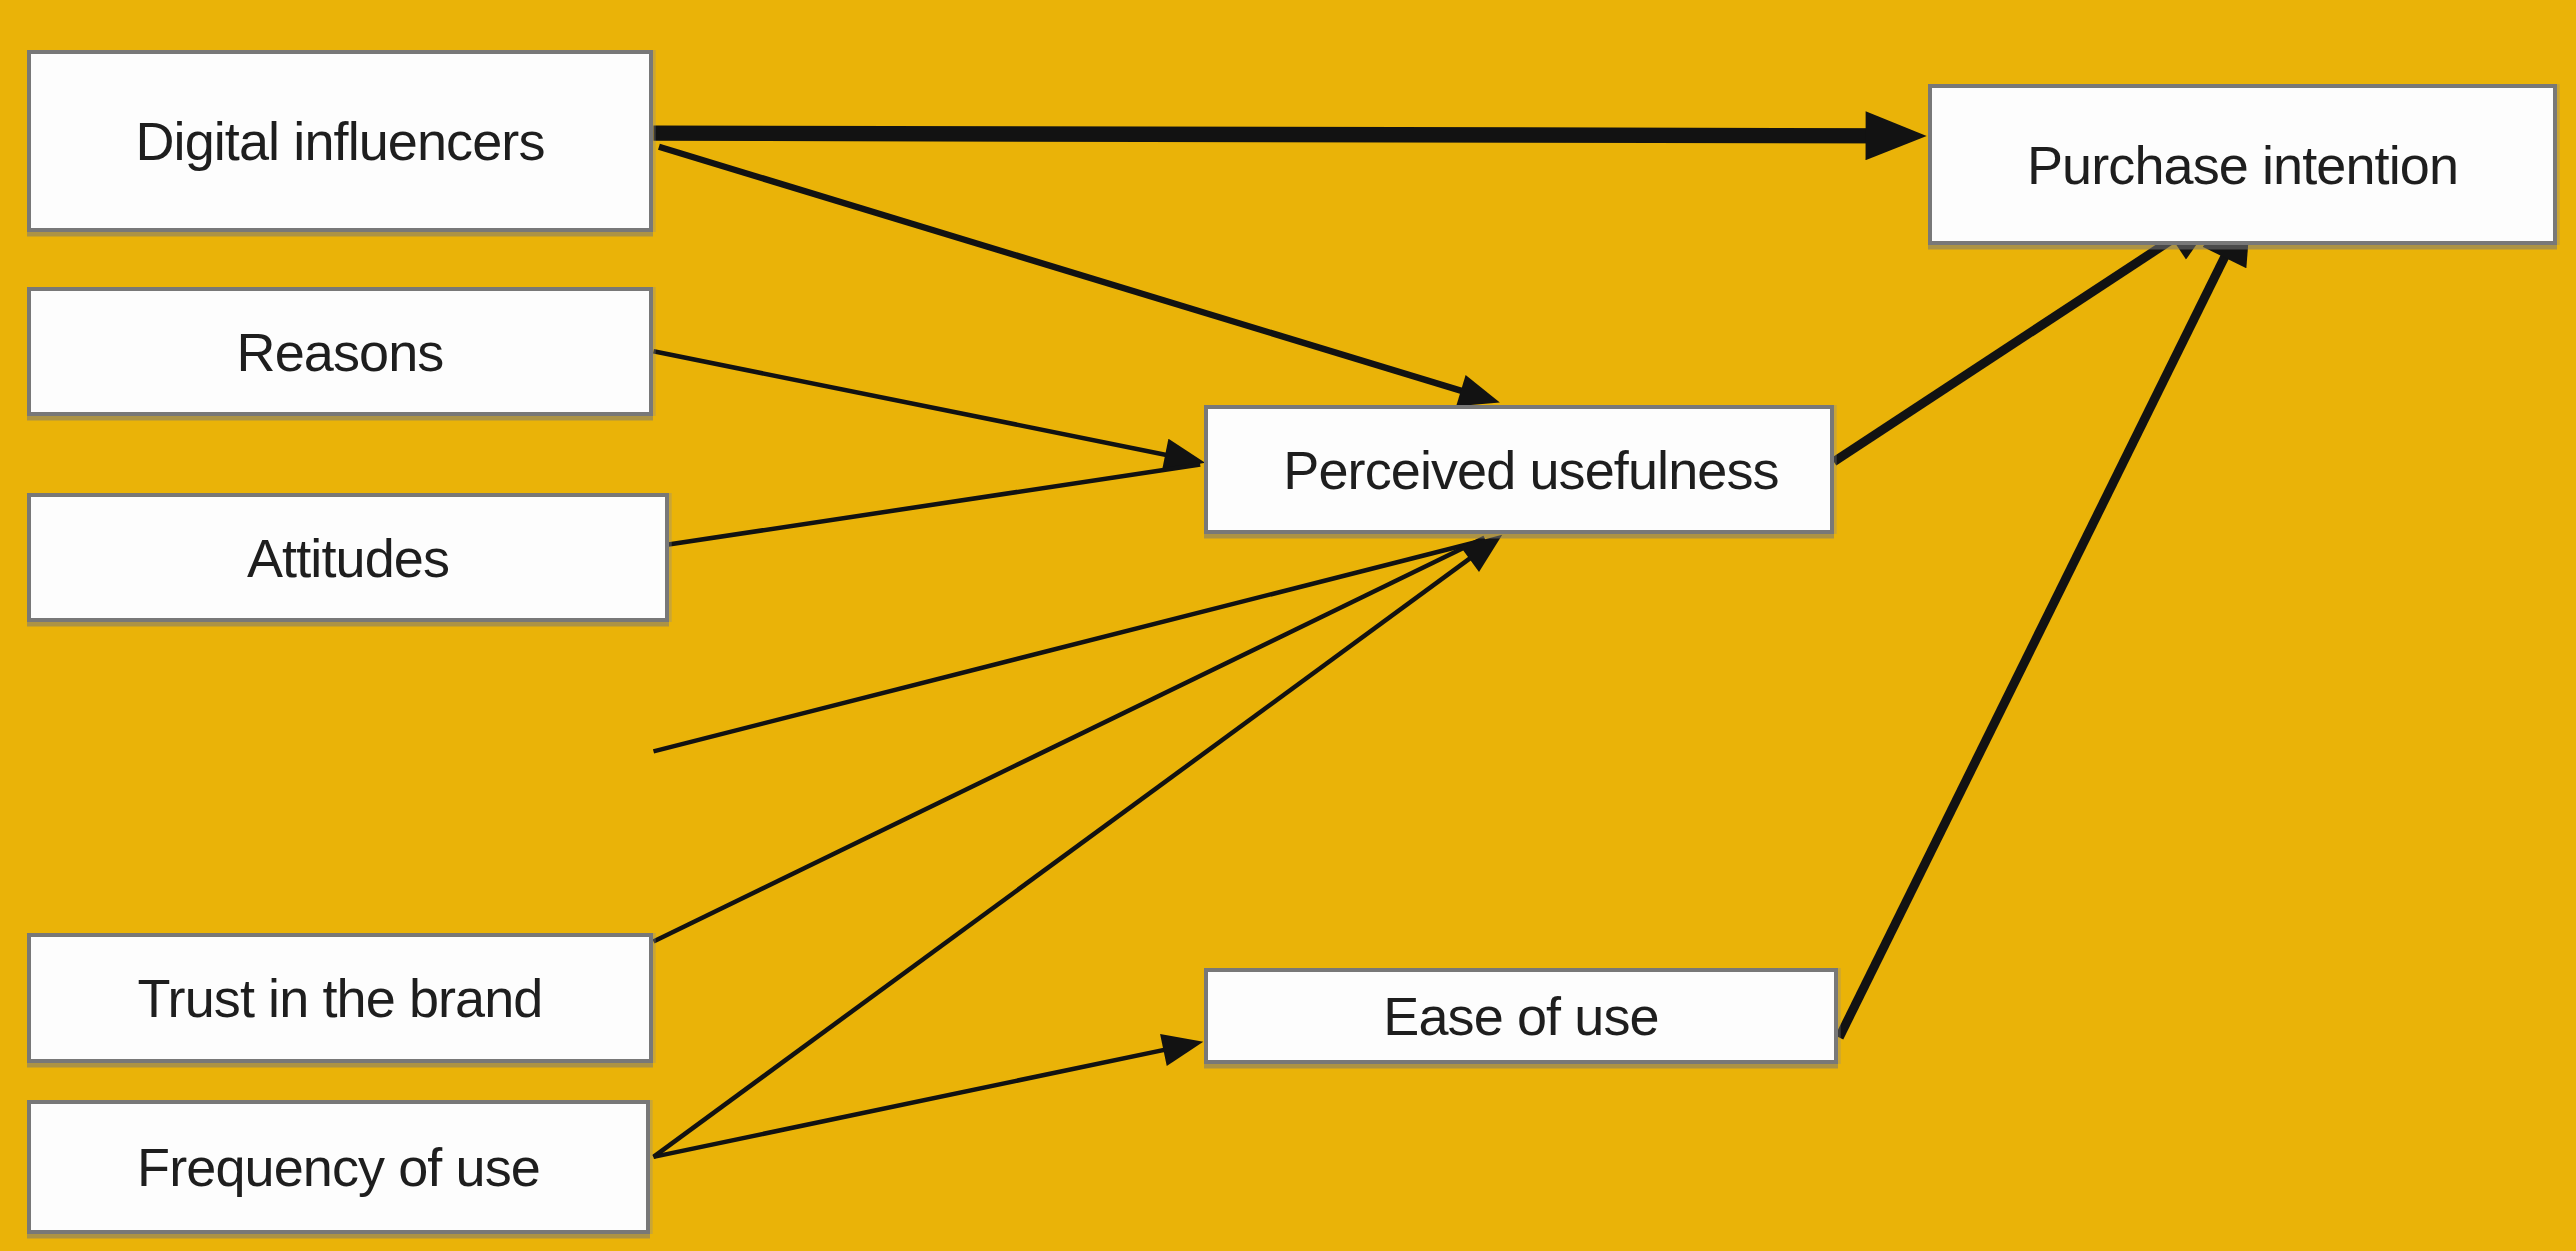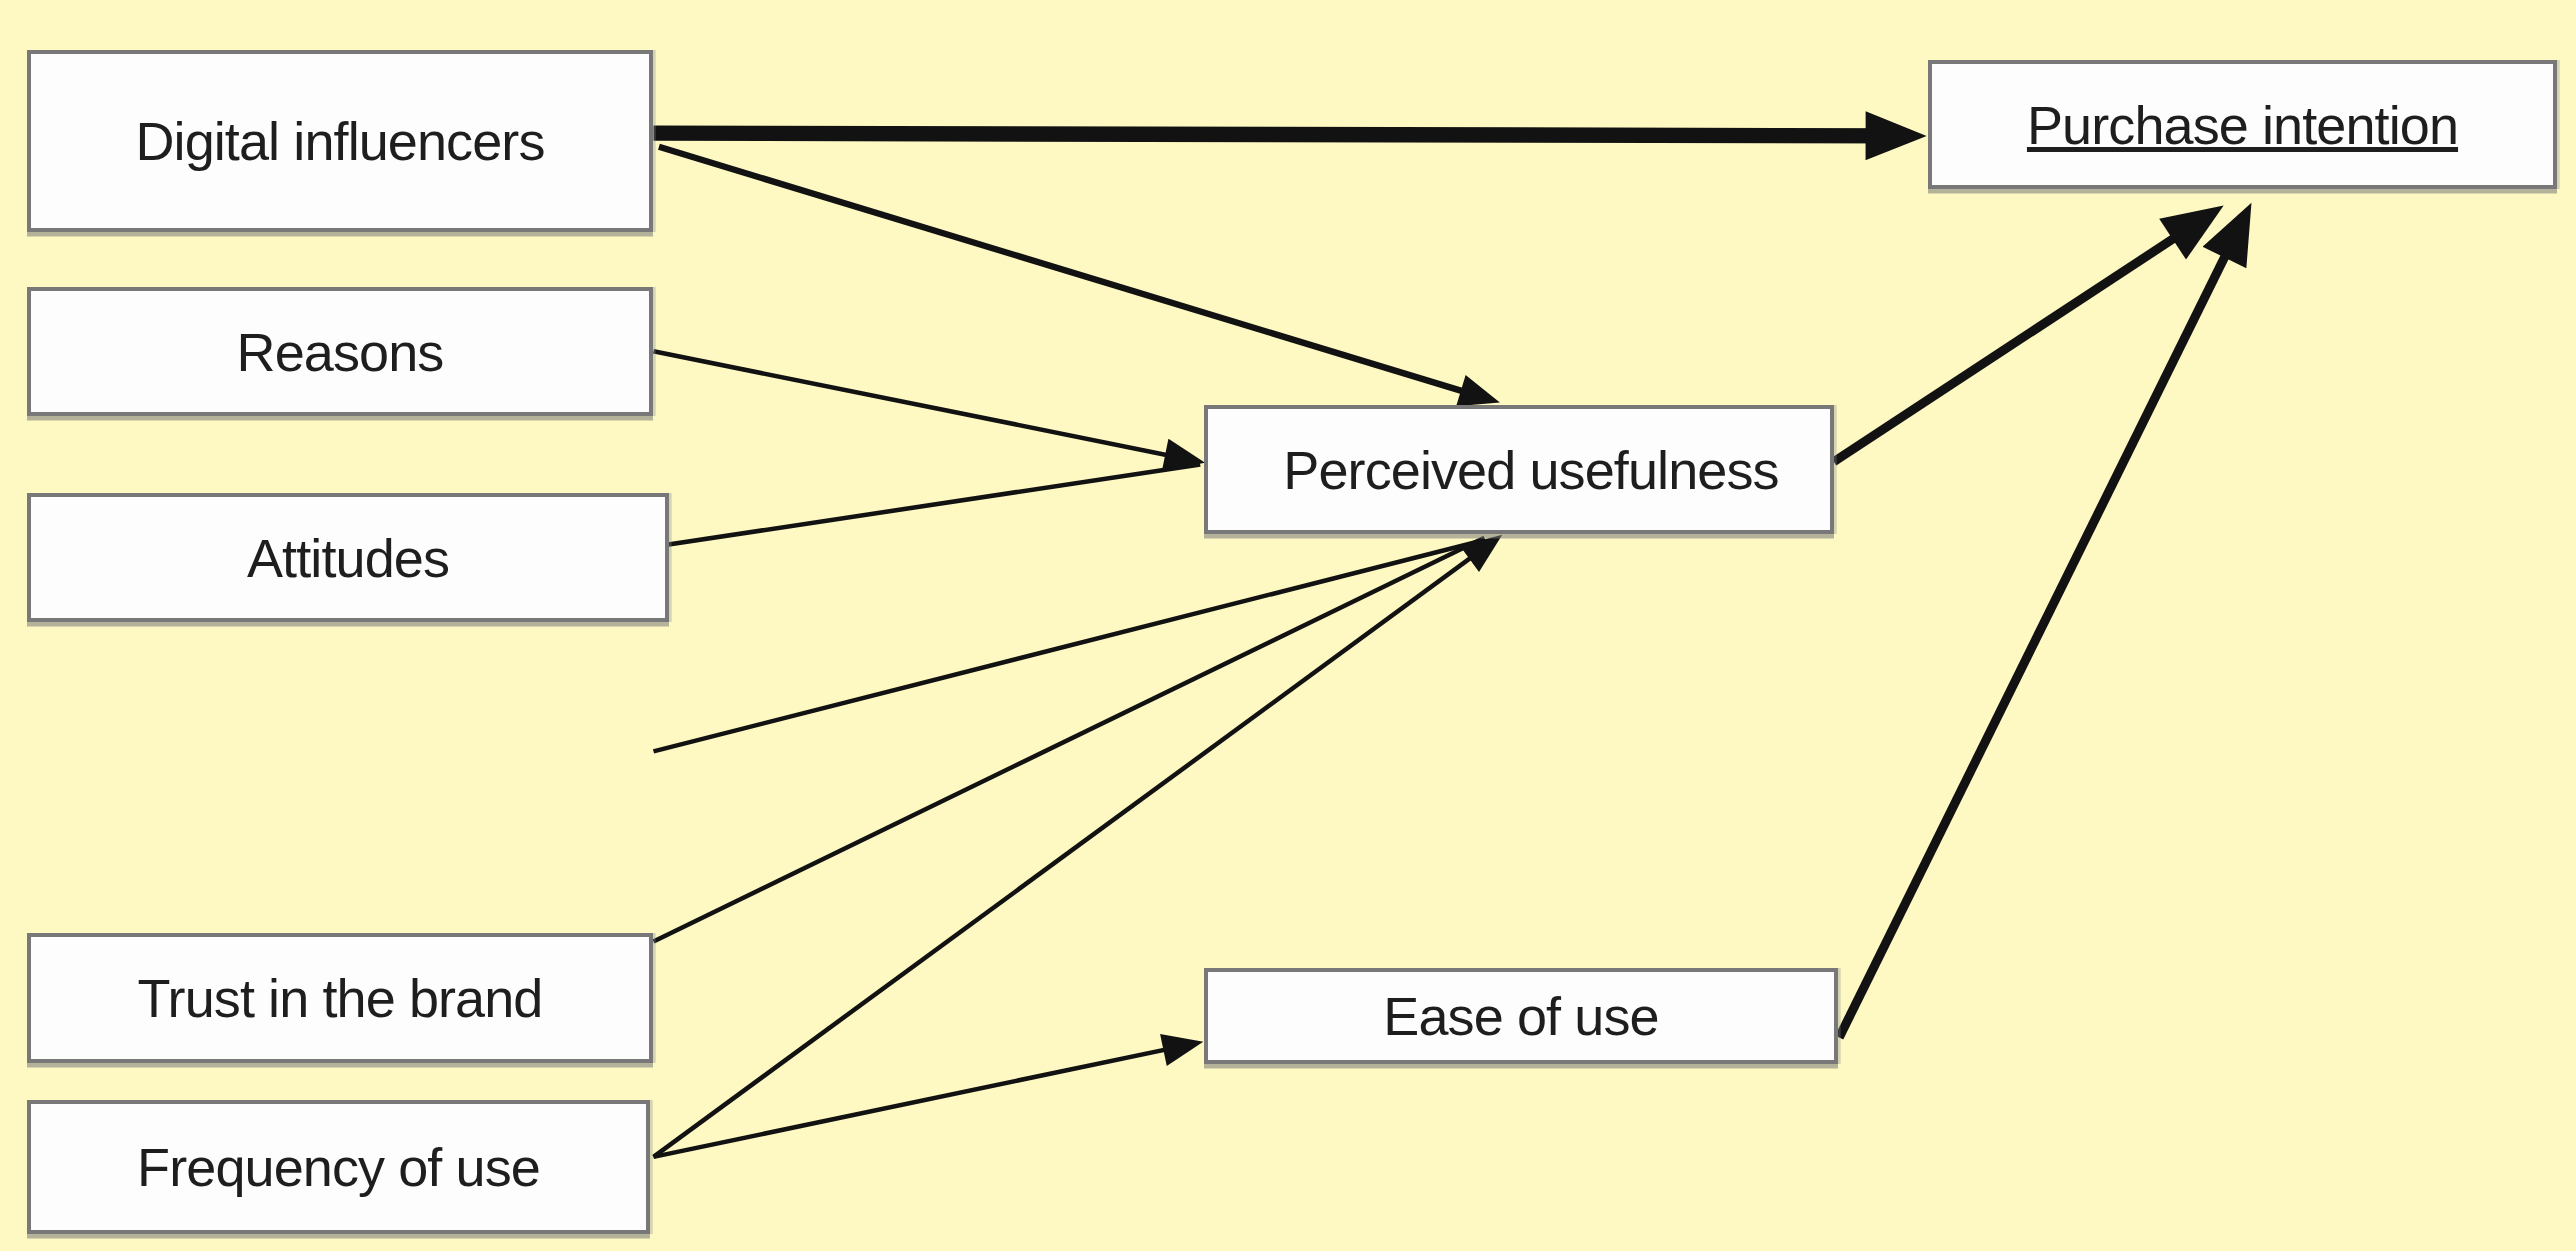--- a/index.html
+++ b/index.html
@@ -11,7 +11,7 @@
     position: relative;
     width: 2576px;
     height: 1252px;
-    background: #fef9c3;
+    background: #eab308;
     font-family: "Liberation Sans", "DejaVu Sans", sans-serif;
     overflow: hidden;
   }

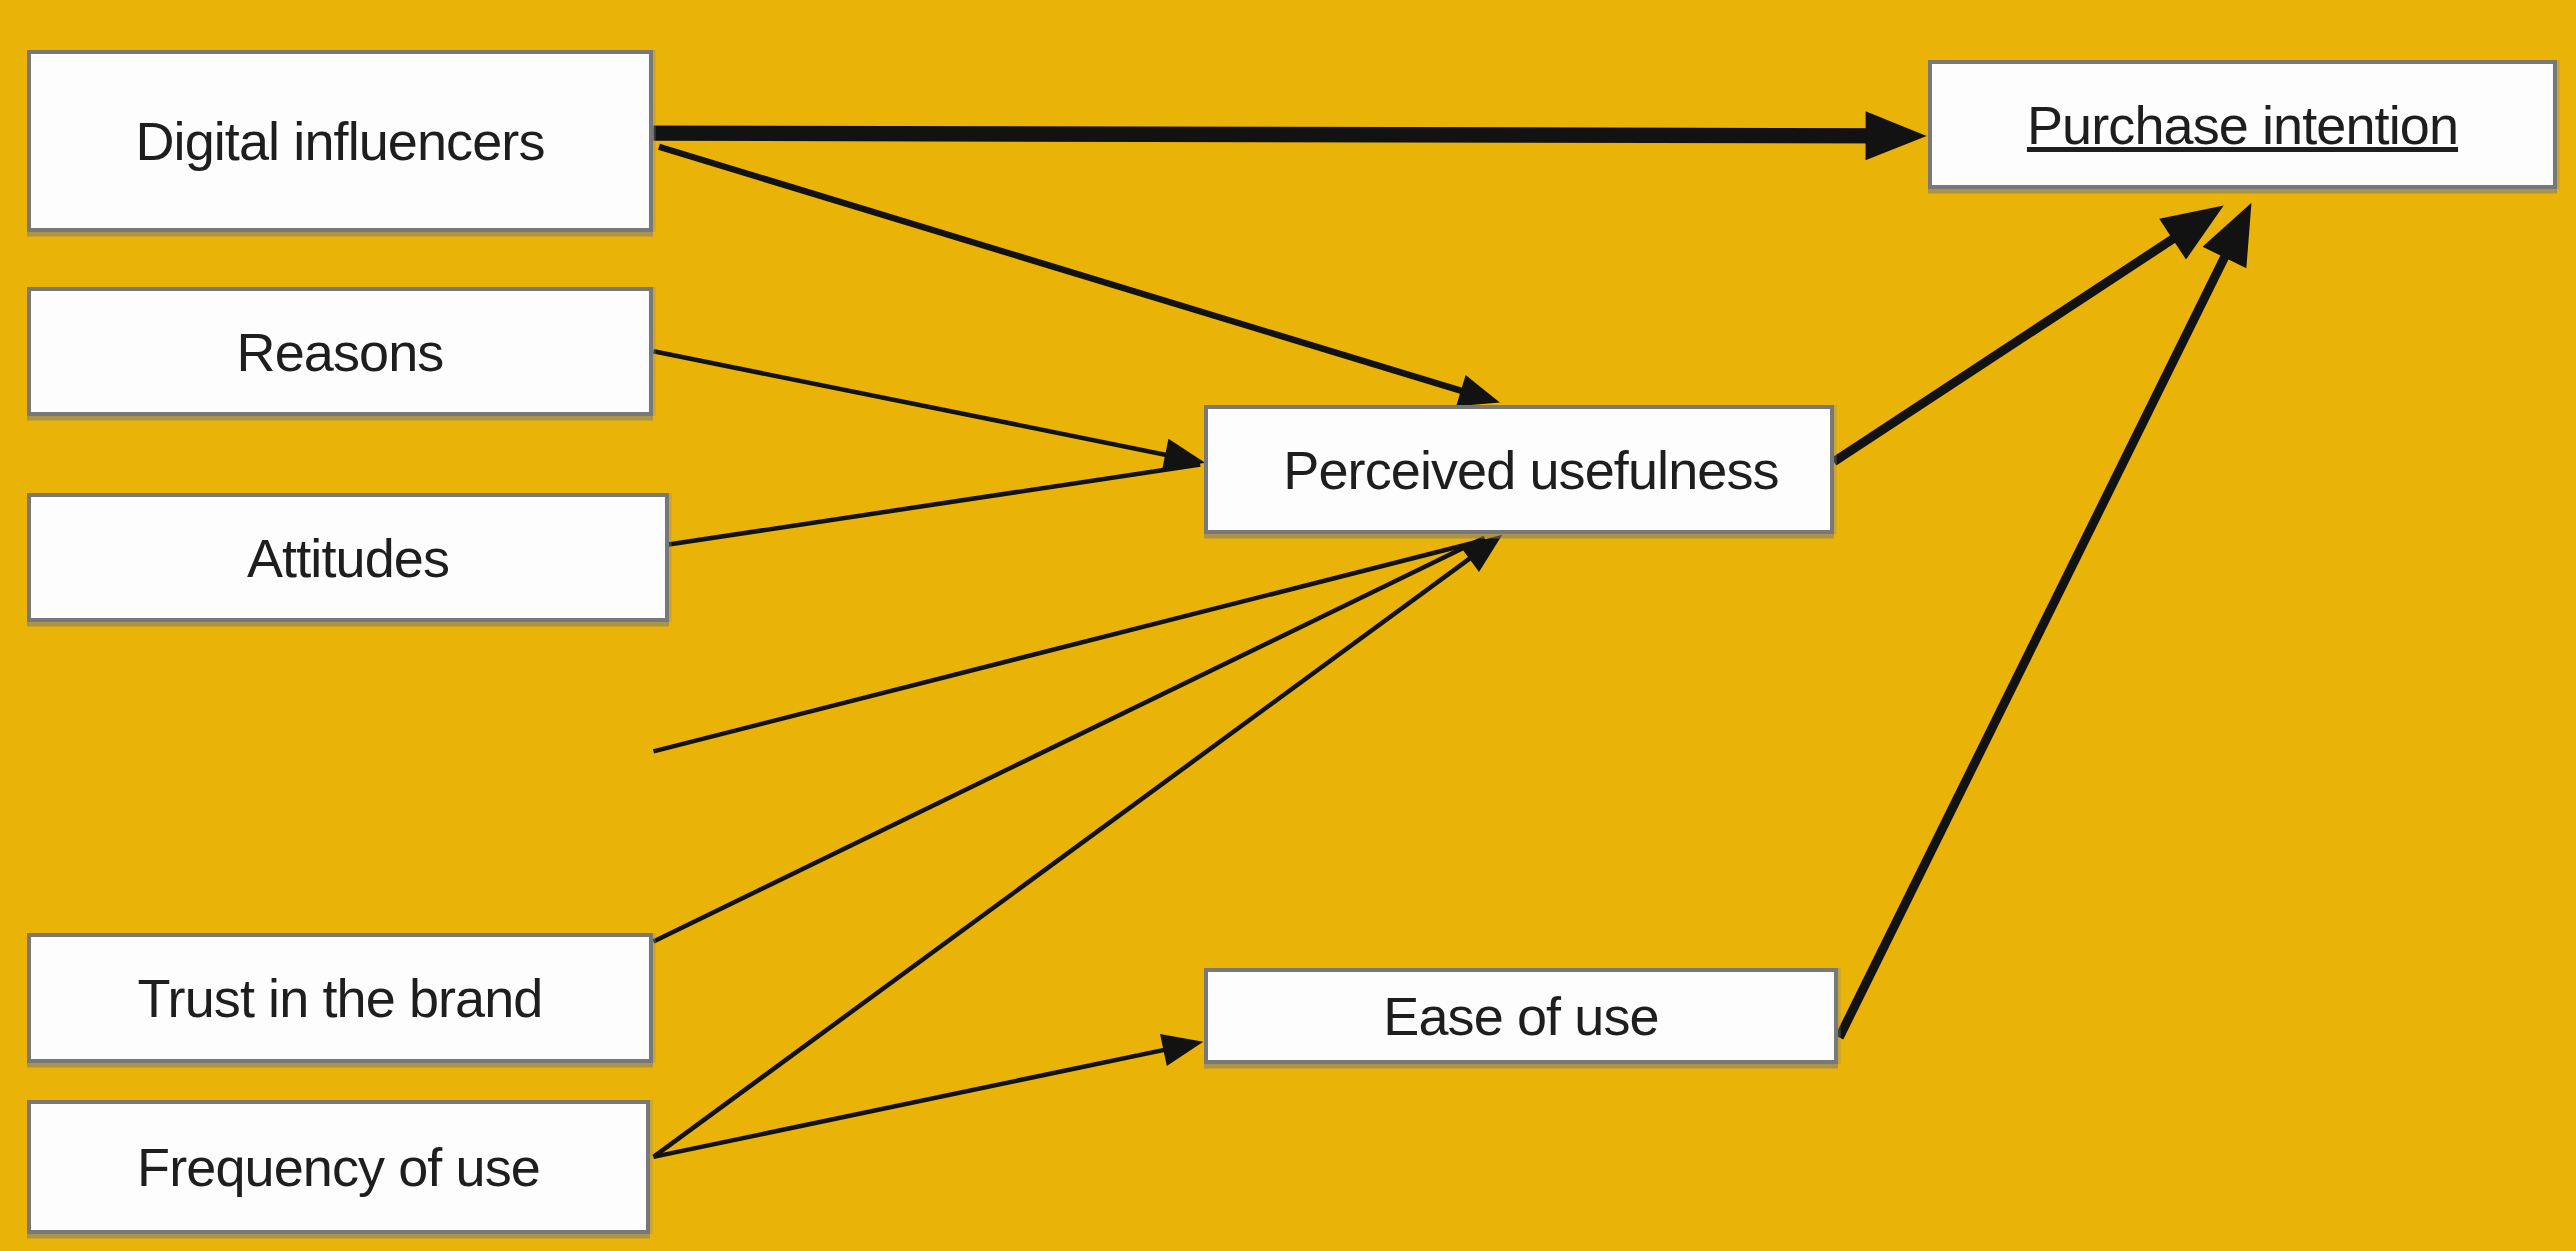--- a/index.html
+++ b/index.html
@@ -47,7 +47,7 @@
   #n-frequency-of-use    { left: 27px;   top: 1100px; width: 623px; height: 134px; text-align: right; }
   #n-perceived-usefulness{ left: 1204px; top: 405px;  width: 630px; height: 129px; padding-left: 24px; }
   #n-ease-of-use         { left: 1204px; top: 968px; width: 634px; height: 96px; }
-  #n-purchase-intention  { left: 1928px; top: 60px;   width: 629px; height: 129px; text-decoration: underline; }
+  #n-purchase-intention  { left: 1928px; top: 84px;   width: 629px; height: 161px; }
 </style>
 </head>
 <body>

